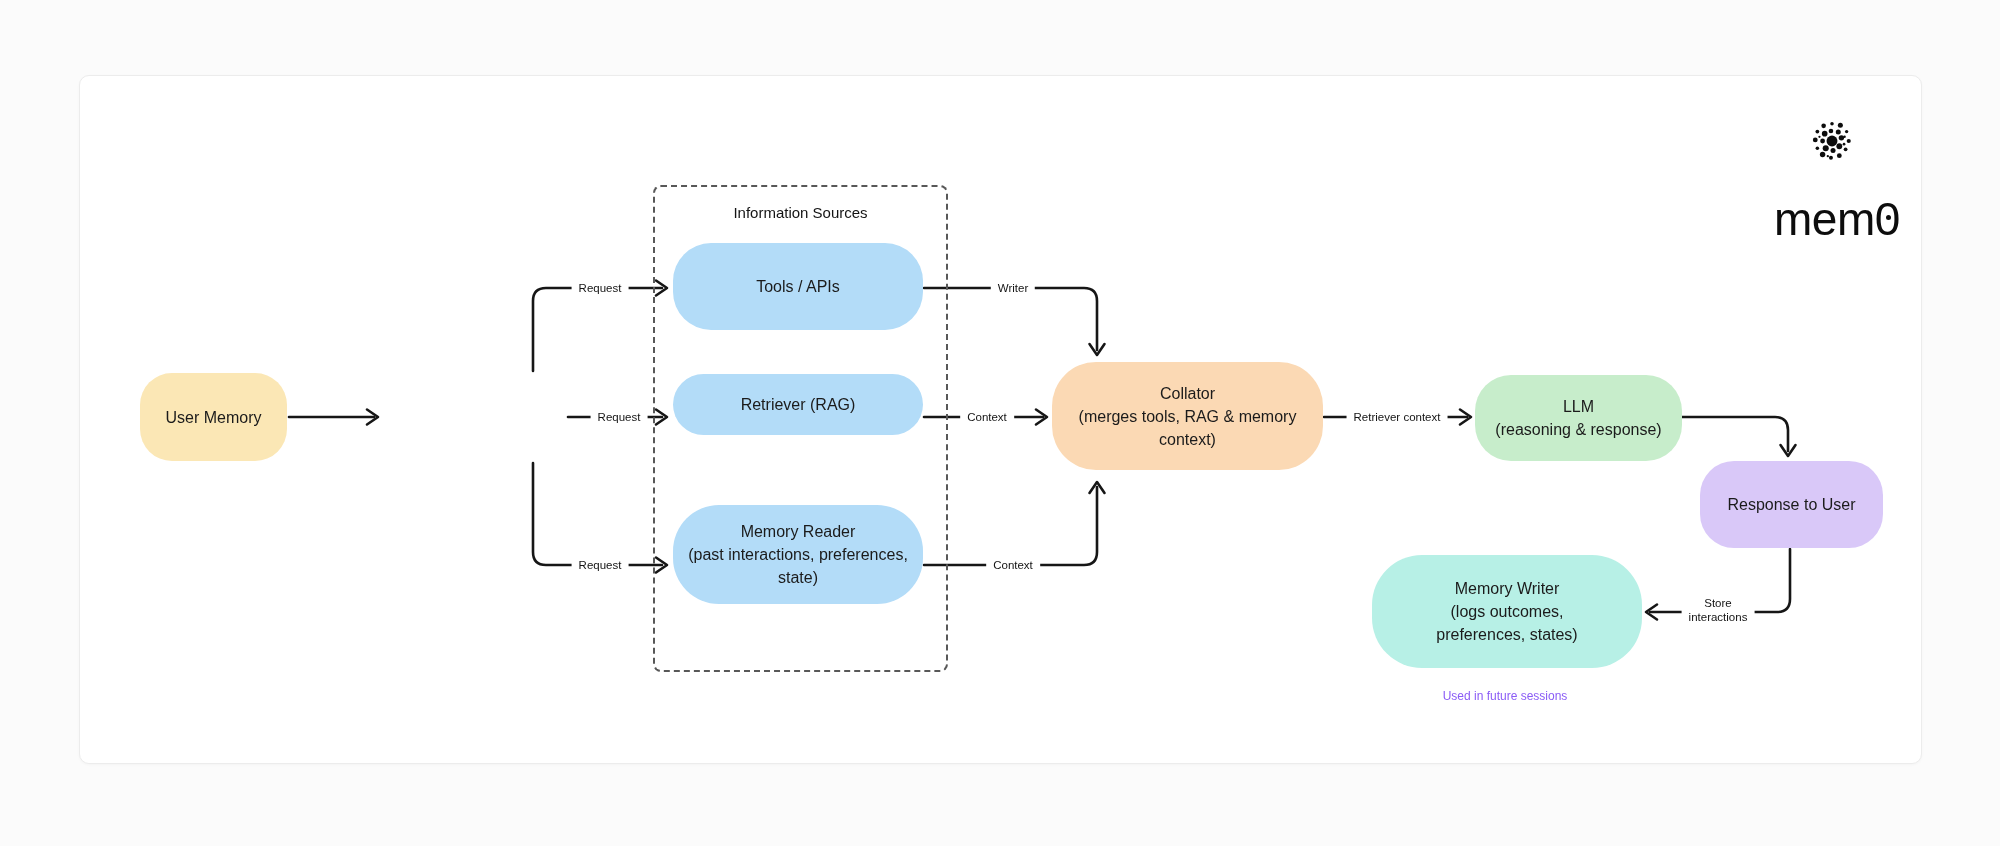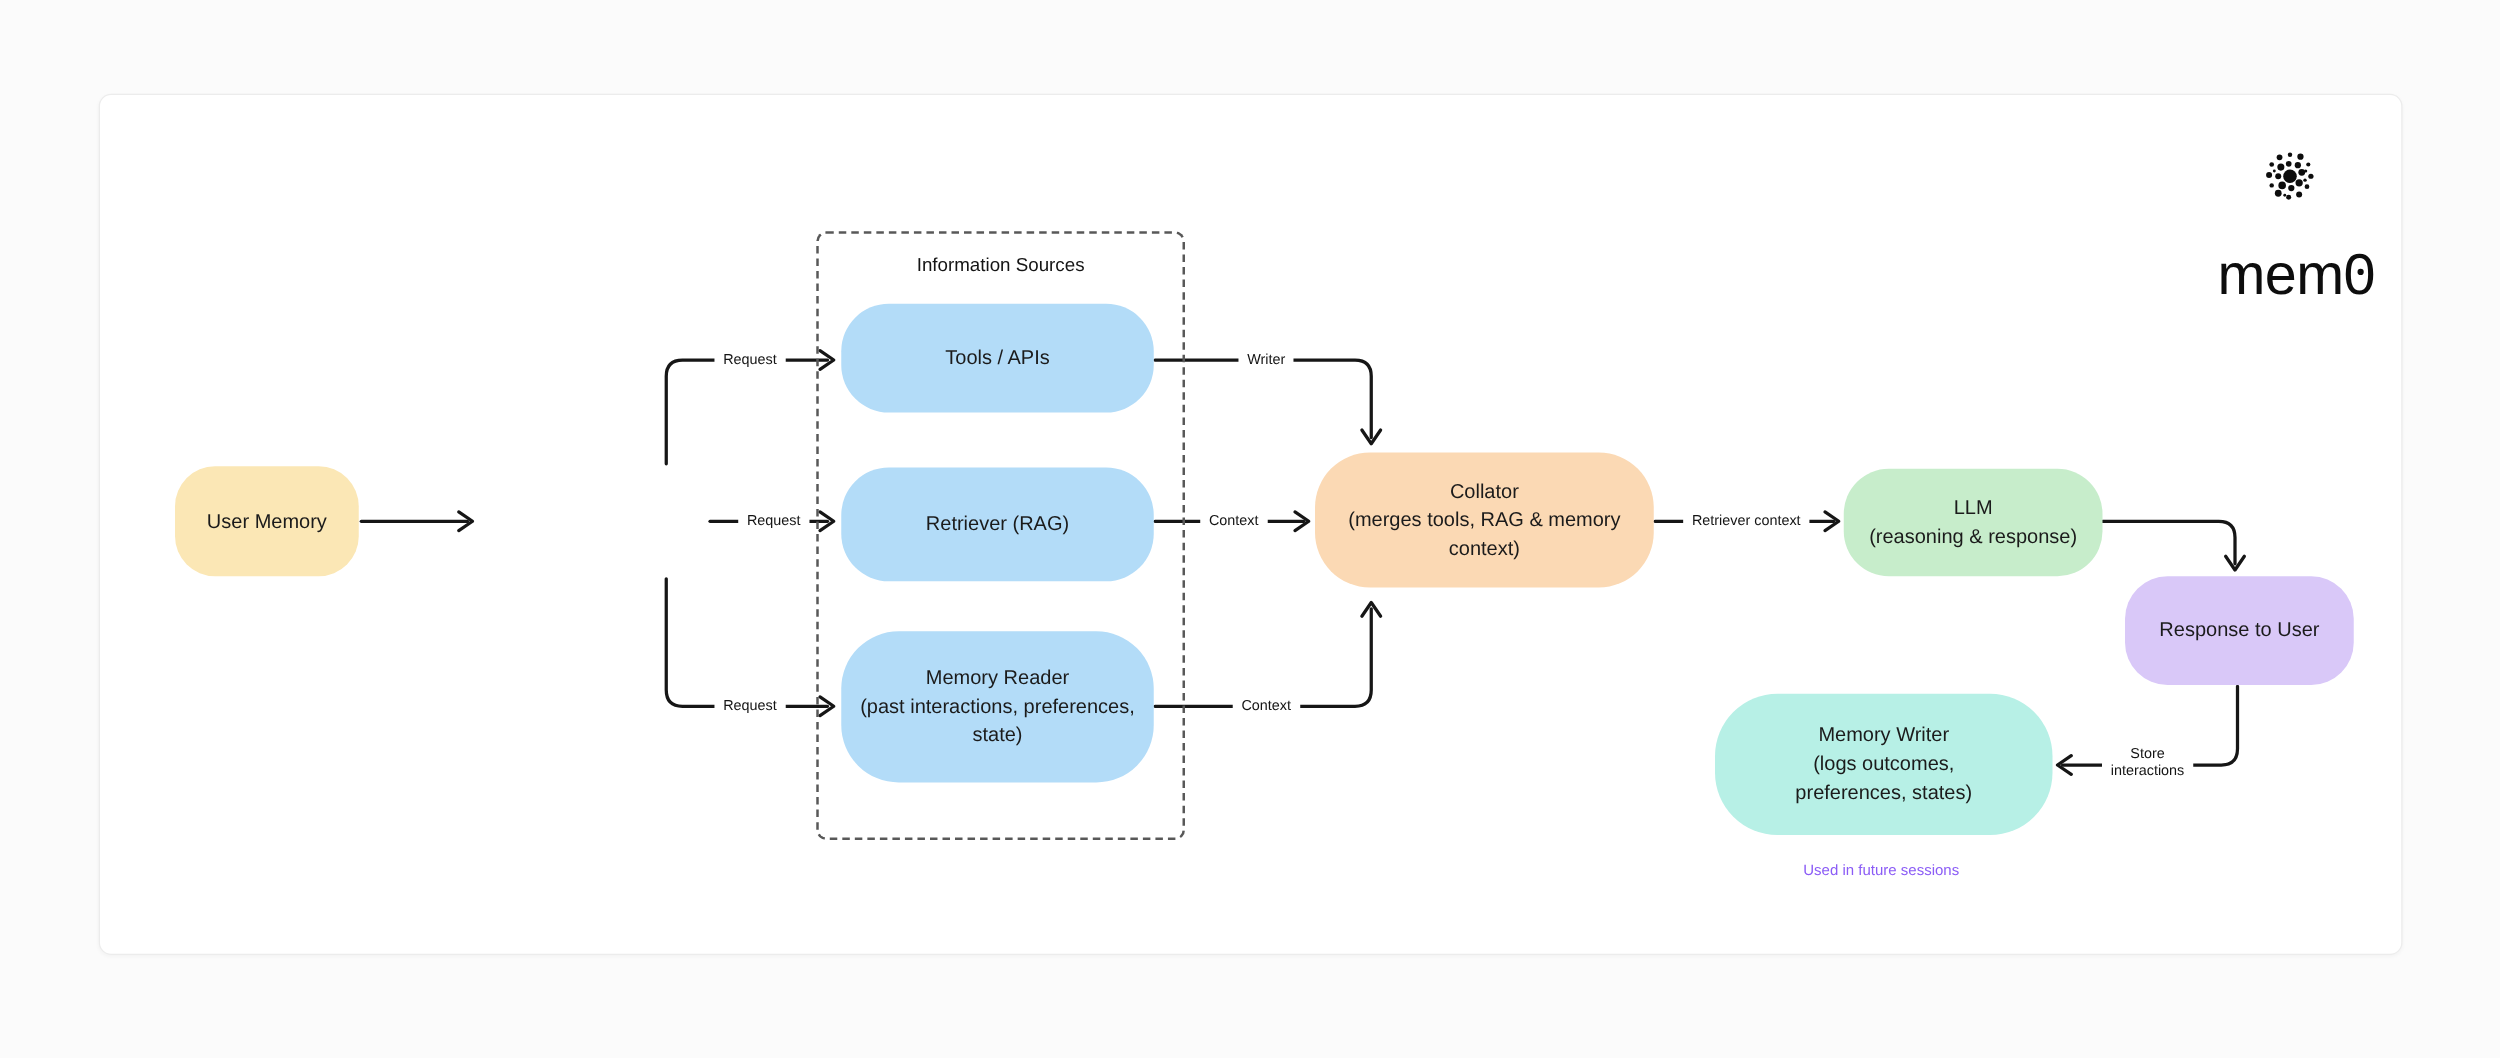--- a/index.html
+++ b/index.html
@@ -95,7 +95,7 @@
 
   <div class="node" style="left: 673px; top: 243px; width: 250px; height: 87px; border-radius: 38px; background: rgb(179, 220, 248);">Tools / APIs</div>
 
-  <div class="node" style="left: 673px; top: 374px; width: 250px; height: 91px; border-radius: 38px; background: rgb(179, 220, 248);">Retriever (RAG)</div>
+  <div class="node" style="left: 673px; top: 374px; width: 250px; height: 61px; border-radius: 38px; background: rgb(179, 220, 248);">Retriever (RAG)</div>
 
   <div class="node" style="left: 673px; top: 505px; width: 250px; height: 121px; border-radius: 46px; background: rgb(179, 220, 248);">Memory Reader
 (past interactions, preferences,

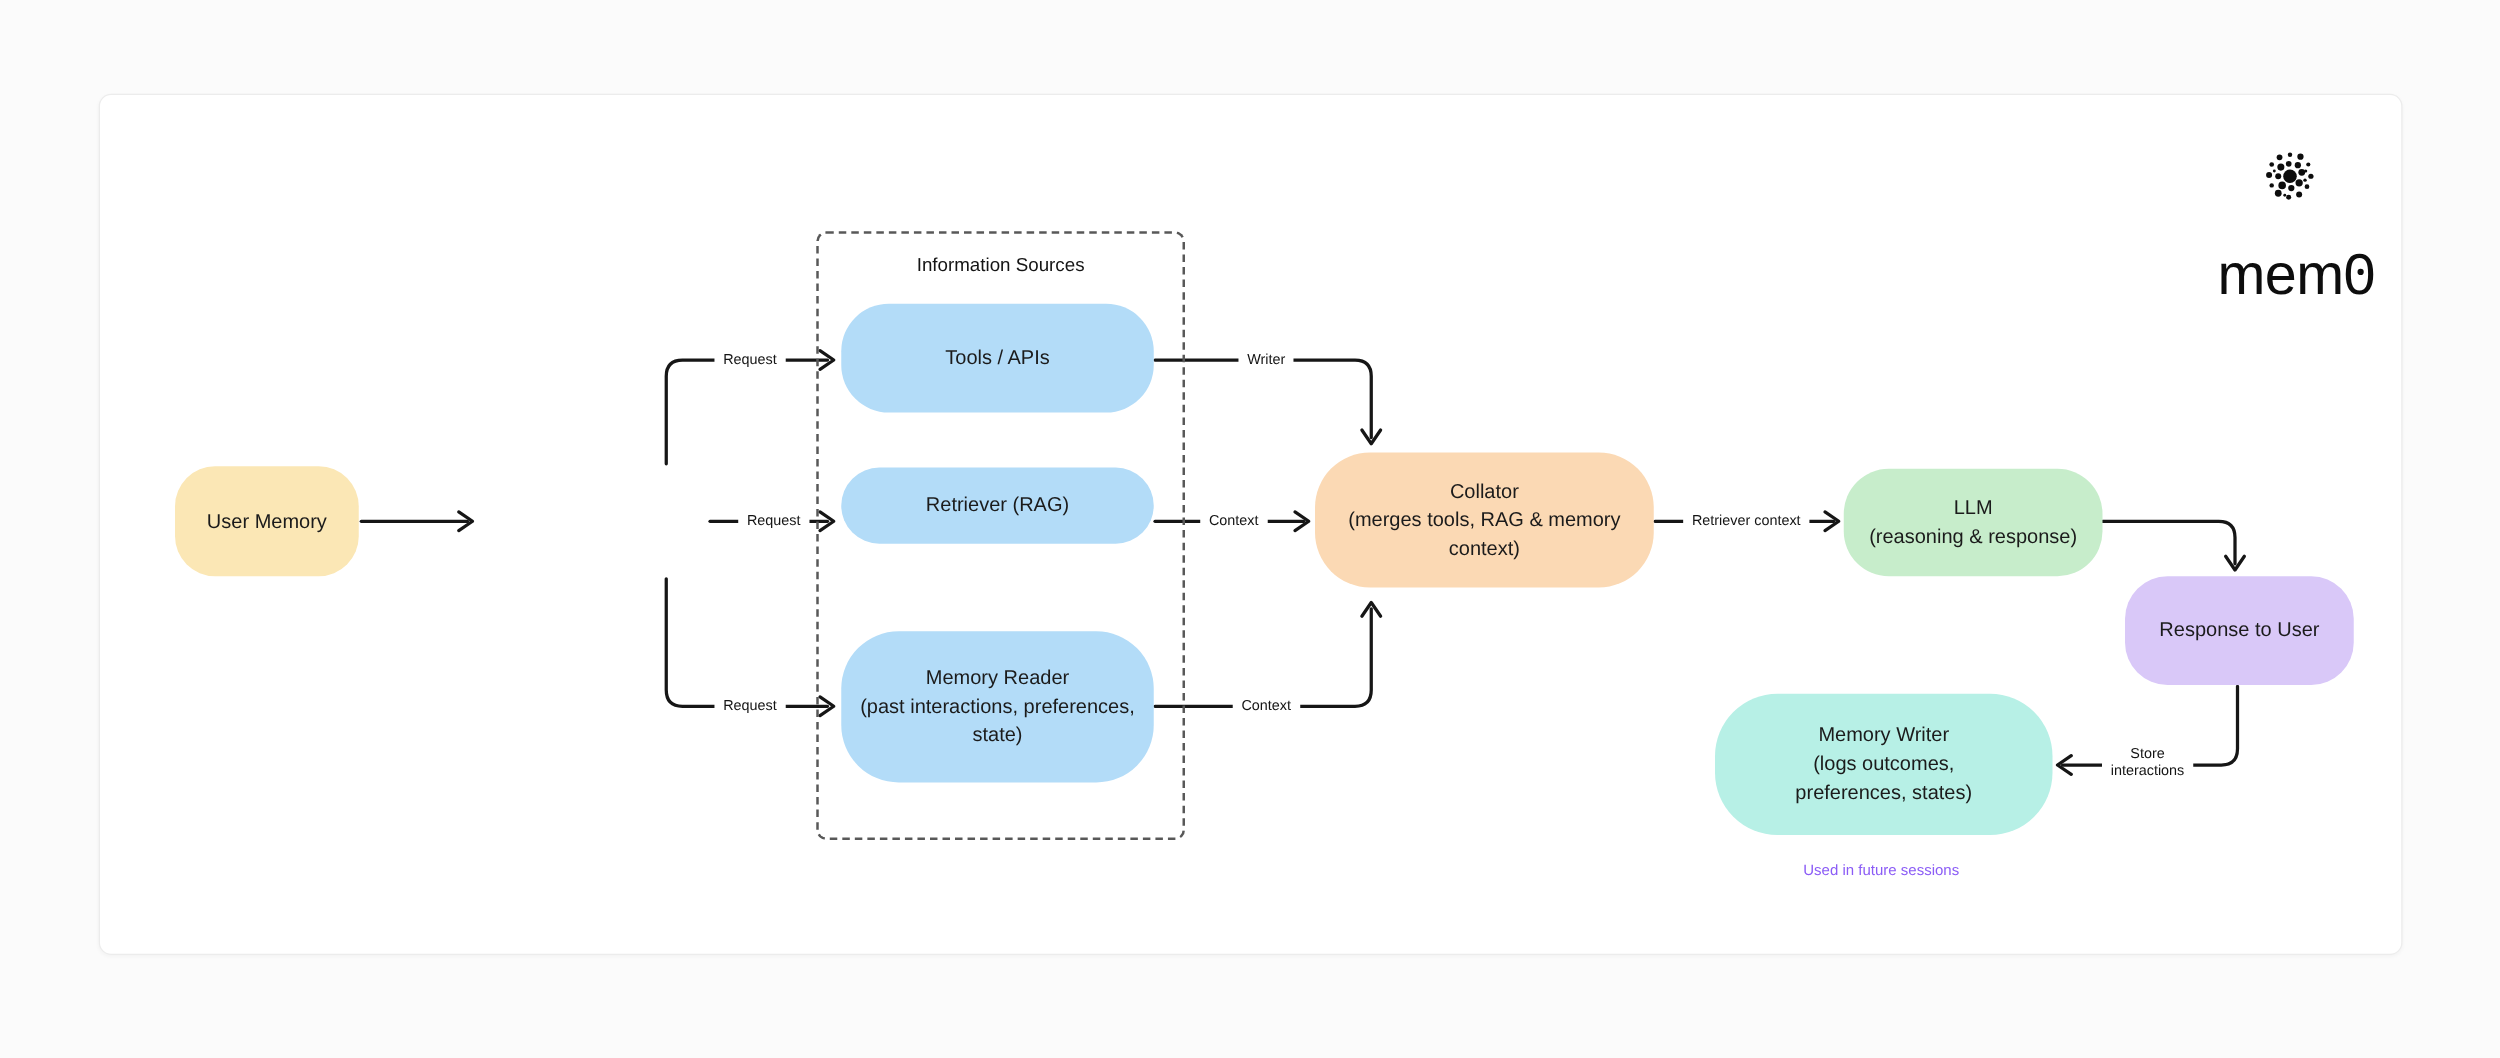--- a/index.html
+++ b/index.html
@@ -97,7 +97,7 @@
 
   <div class="node" style="left: 673px; top: 374px; width: 250px; height: 61px; border-radius: 38px; background: rgb(179, 220, 248);">Retriever (RAG)</div>
 
-  <div class="node" style="left: 673px; top: 505px; width: 250px; height: 121px; border-radius: 46px; background: rgb(179, 220, 248);">Memory Reader
+  <div class="node" style="left: 673px; top: 505px; width: 250px; height: 99px; border-radius: 46px; background: rgb(179, 220, 248);">Memory Reader
 (past interactions, preferences,
 state)</div>
 

